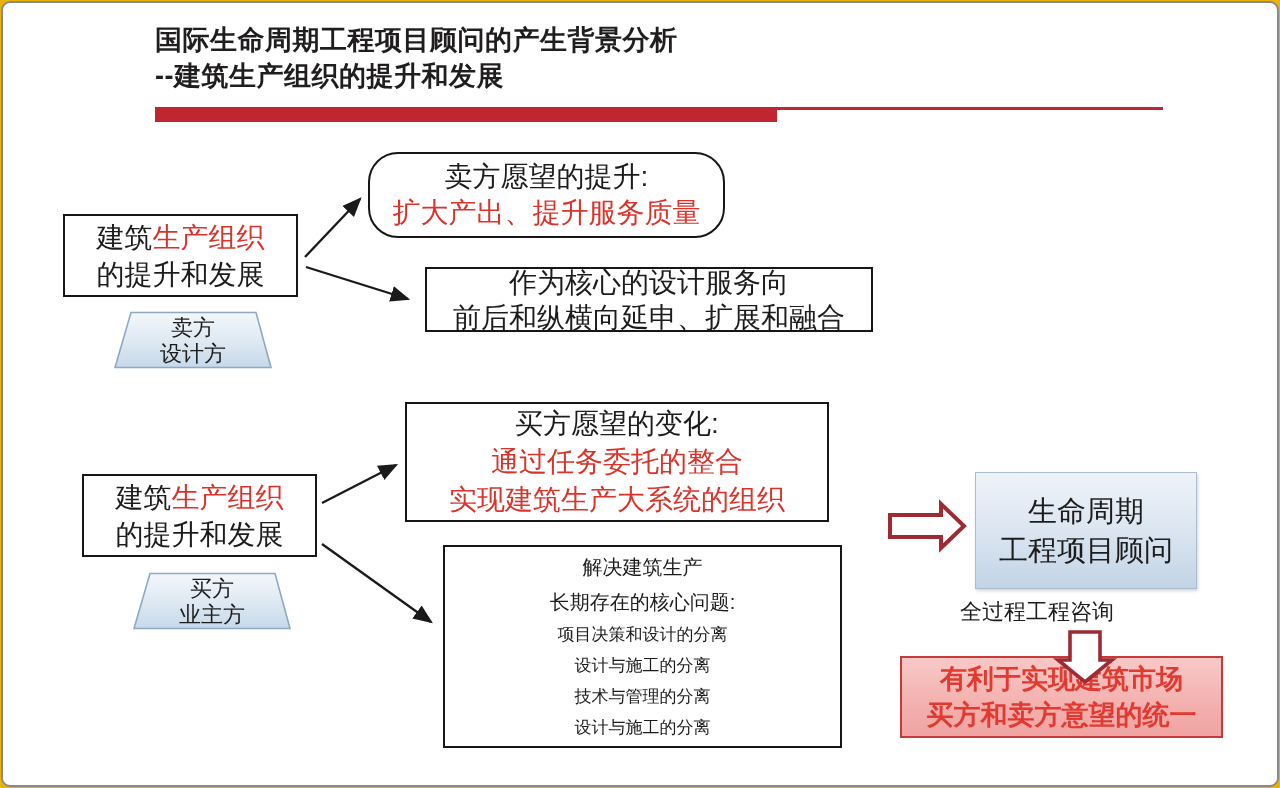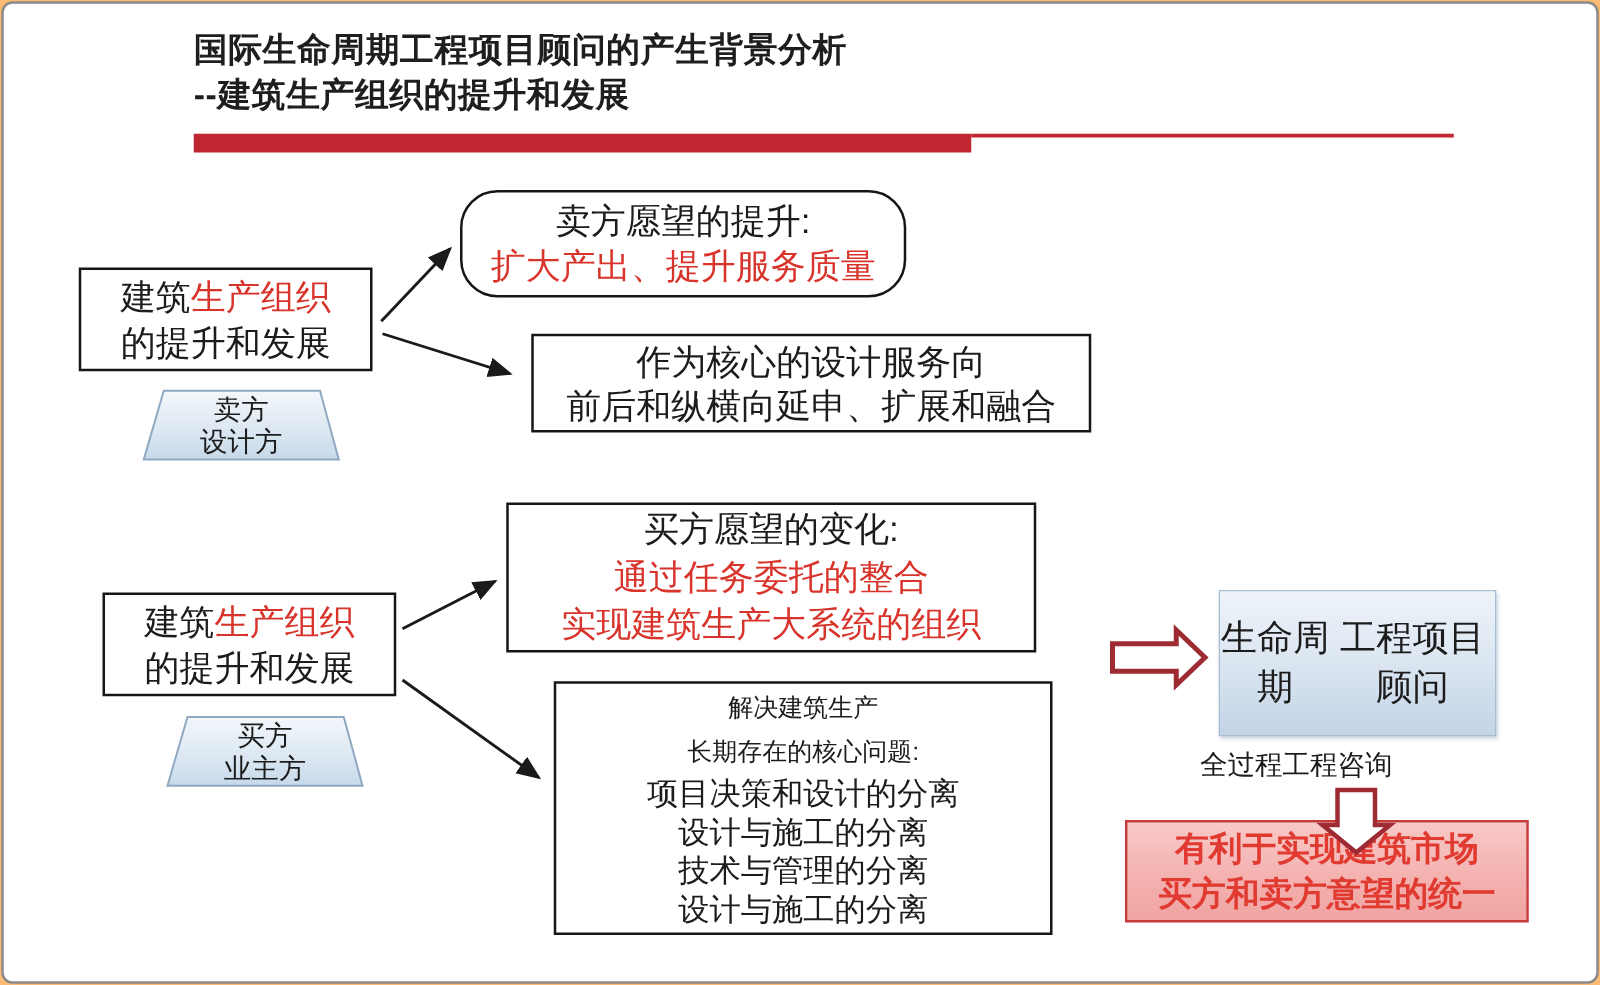--- a/index.html
+++ b/index.html
@@ -4,7 +4,7 @@
 <style>
   html,body{margin:0;padding:0;background:#ffffff;}
   body{font-family:"Liberation Sans","DejaVu Sans",sans-serif;}
-  .stage{position:relative;width:1280px;height:788px;background:#fdba74;overflow:hidden;}
+  .stage{position:relative;width:1280px;height:788px;background:#eab308;overflow:hidden;}
   .frame{position:absolute;inset:1px;border:2px solid #8a8a8a;border-radius:9px;background:#ffffff;}
 
   .title{position:absolute;left:155px;top:22px;font-size:27px;font-weight:bold;color:#1f1d1d;line-height:36px;letter-spacing:0.5px;}

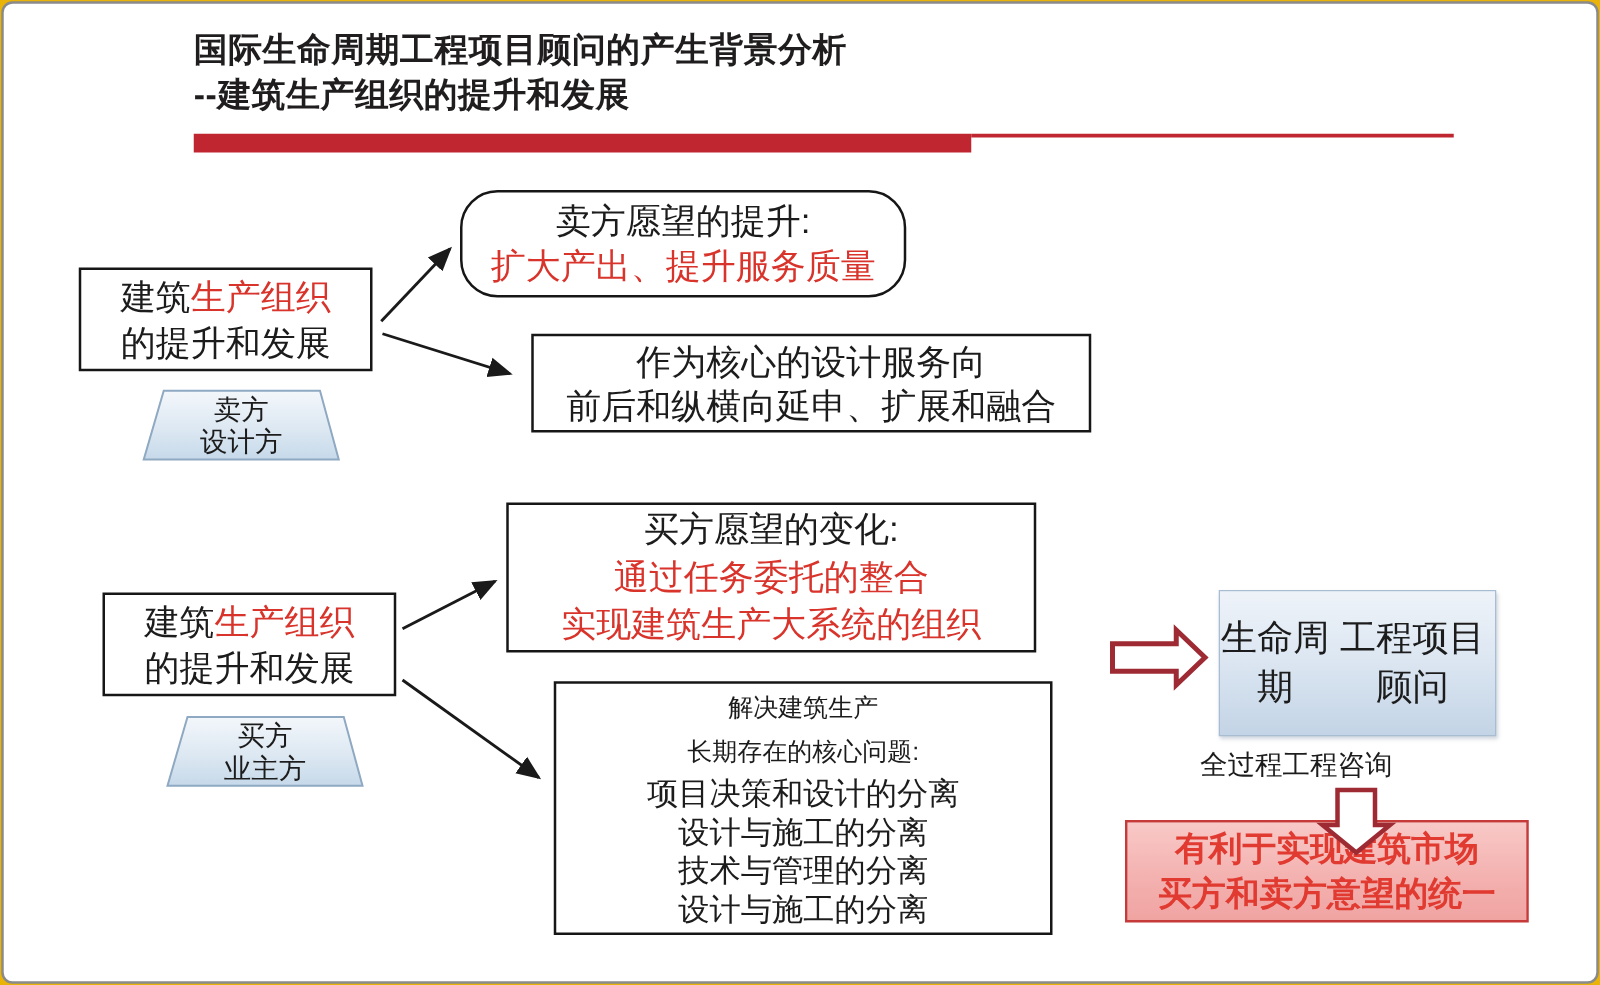--- a/index.html
+++ b/index.html
@@ -17,7 +17,7 @@
 
   .src-box{font-size:28px;line-height:37px;}
   .b1{left:368px;top:152px;width:357px;height:86px;font-size:28px;line-height:36px;border-radius:30px;}
-  .b2{left:425px;top:267px;width:448px;height:79px;font-size:28px;line-height:35px;align-items:center;}
+  .b2{left:425px;top:267px;width:448px;height:65px;font-size:28px;line-height:35px;align-items:center;}
   .c1{left:405px;top:402px;width:424px;height:120px;font-size:28px;line-height:38px;}
   .c2{left:443px;top:545px;width:399px;height:203px;}
   .c2 .head{font-size:20px;line-height:35px;}

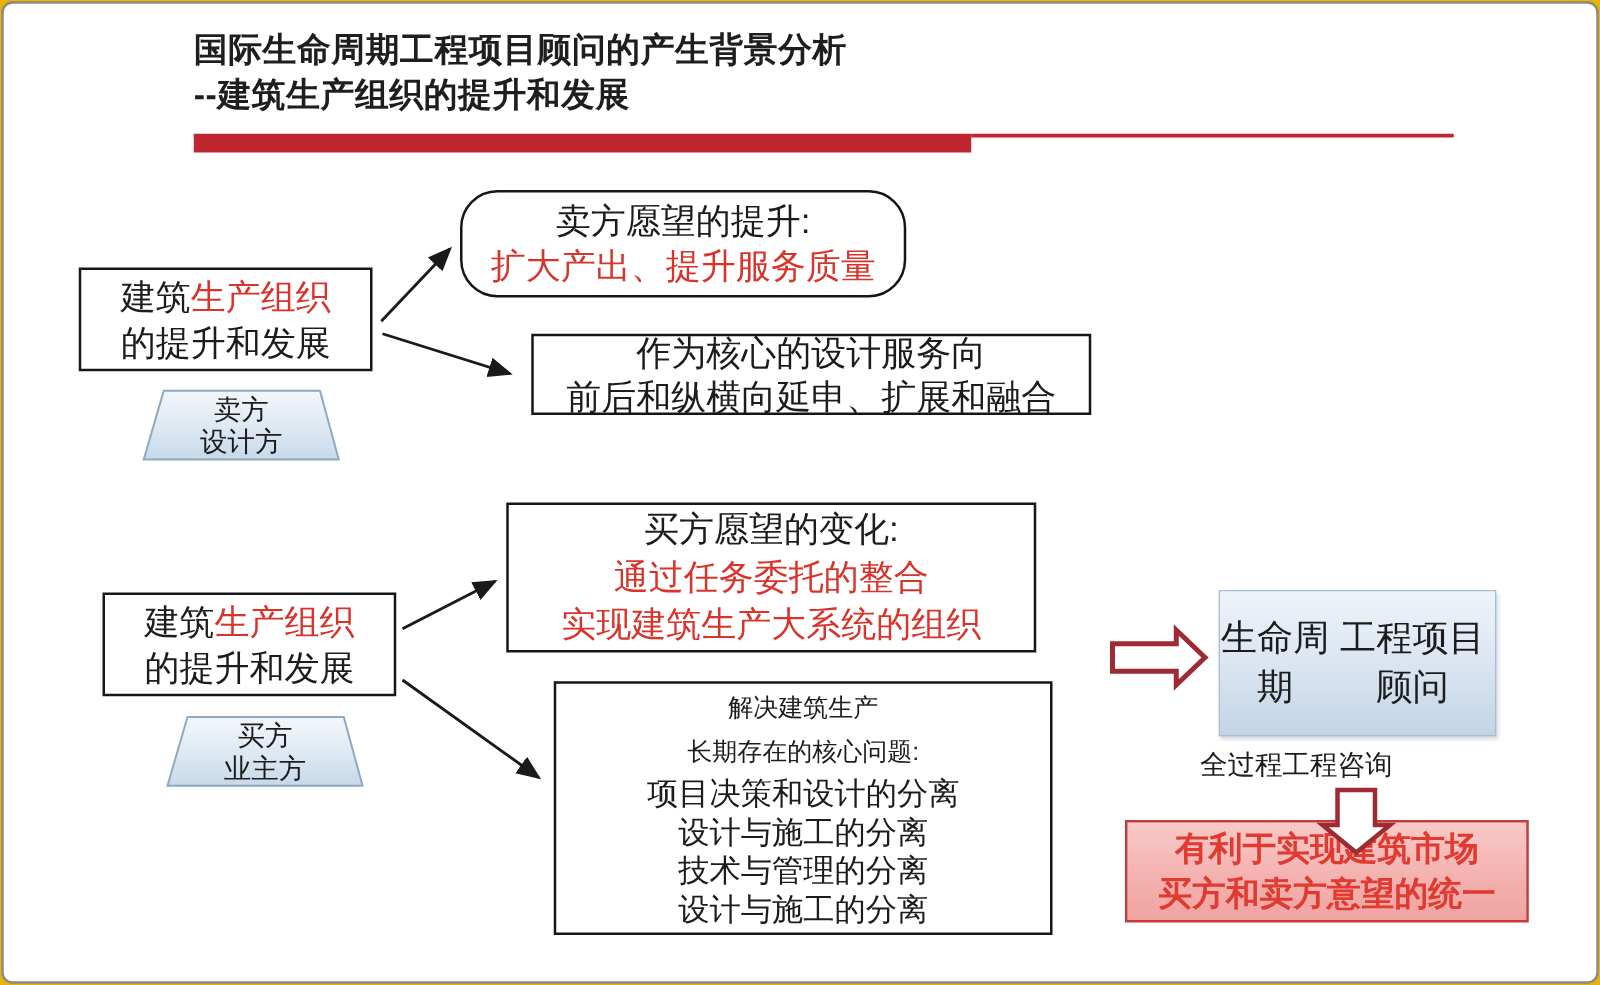--- a/index.html
+++ b/index.html
@@ -30,7 +30,7 @@
   .period-label{position:absolute;left:975px;top:427px;width:222px;text-align:center;font-size:22px;color:#1c1c1c;}
   .result-box{position:absolute;left:975px;top:472px;width:222px;height:117px;box-sizing:border-box;
               border:1px solid #a9bdd2;background:linear-gradient(180deg,#eef3f9 0%,#dde7f2 45%,#c3d4e6 100%);
-              display:flex;justify-content:center;align-items:center;text-align:center;
+              display:flex;flex-direction:column;justify-content:center;align-items:center;text-align:center;
               font-size:29px;line-height:39px;color:#1c1c1c;box-shadow:1px 2px 3px rgba(120,140,160,0.35);}
   .caption-label{position:absolute;left:960px;top:597px;width:252px;text-align:left;font-size:22px;color:#1c1c1c;}
   .conclusion-box{position:absolute;left:900px;top:656px;width:323px;height:82px;box-sizing:border-box;

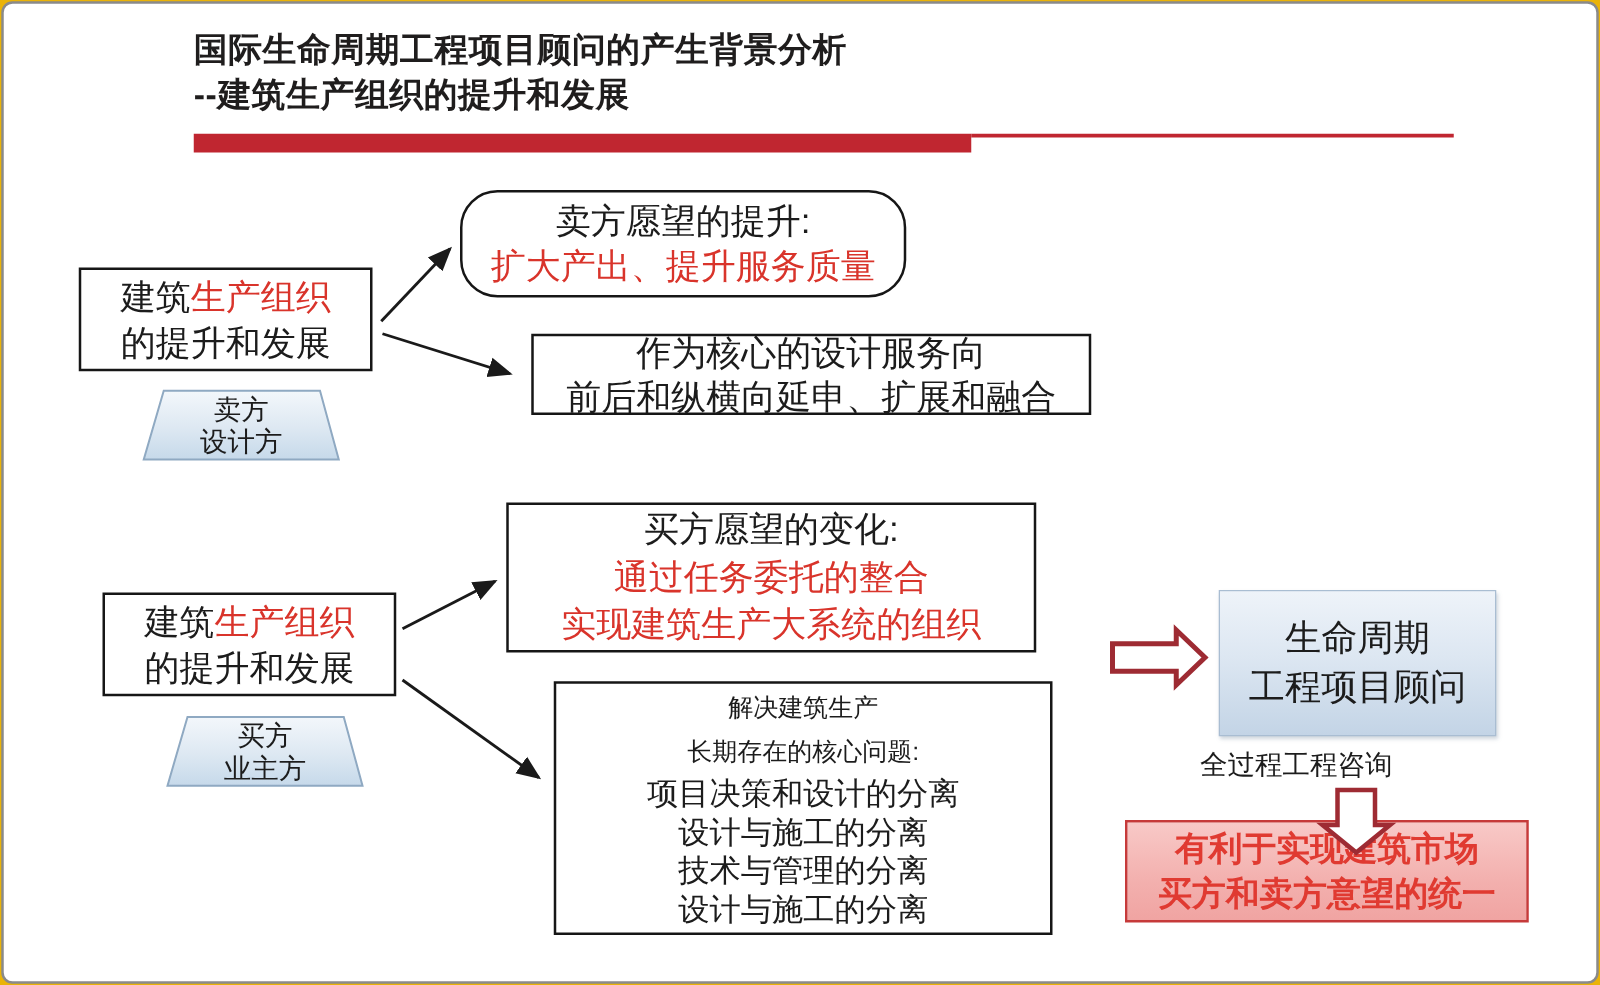--- a/index.html
+++ b/index.html
@@ -21,7 +21,7 @@
   .c1{left:405px;top:402px;width:424px;height:120px;font-size:28px;line-height:38px;}
   .c2{left:443px;top:545px;width:399px;height:203px;}
   .c2 .head{font-size:20px;line-height:35px;}
-  .c2 .item{font-size:25px;line-height:31px;}
+  .c2 .item{font-size:17px;line-height:31px;font-family:Liberation Mono, monospace;}
 
   .trap-wrap{position:absolute;width:160px;height:59px;}
   .trap-text{position:absolute;inset:0;display:flex;flex-direction:column;justify-content:center;align-items:center;

